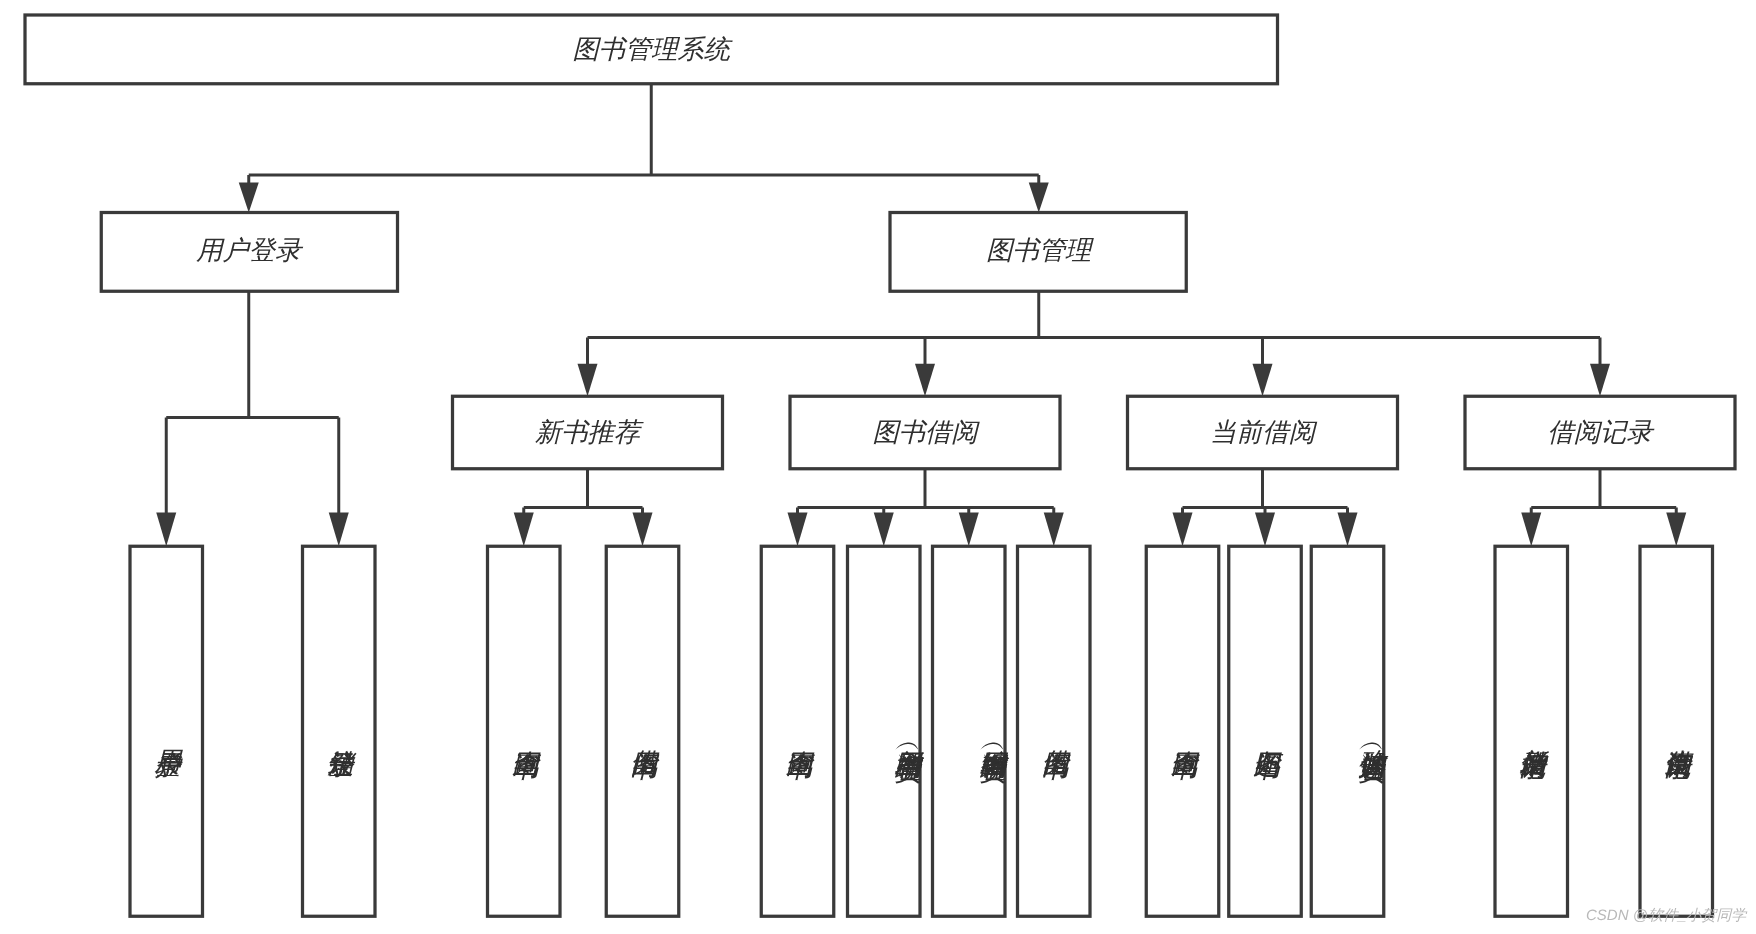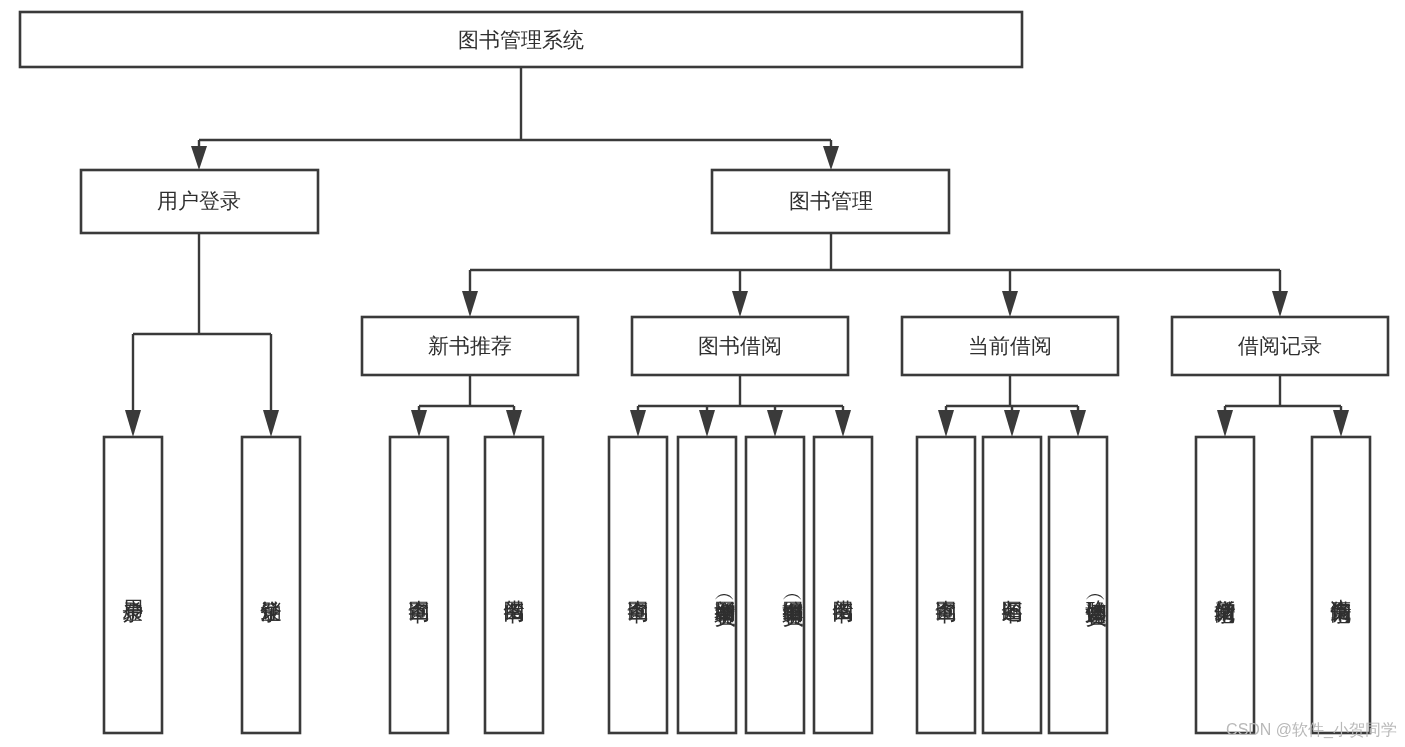--- a/index.html
+++ b/index.html
@@ -16,6 +16,7 @@
     height: 747px;
     background: #ffffff;
     overflow: hidden;
+    font-style: italic;
   }
   svg#diagram {
     position: absolute;

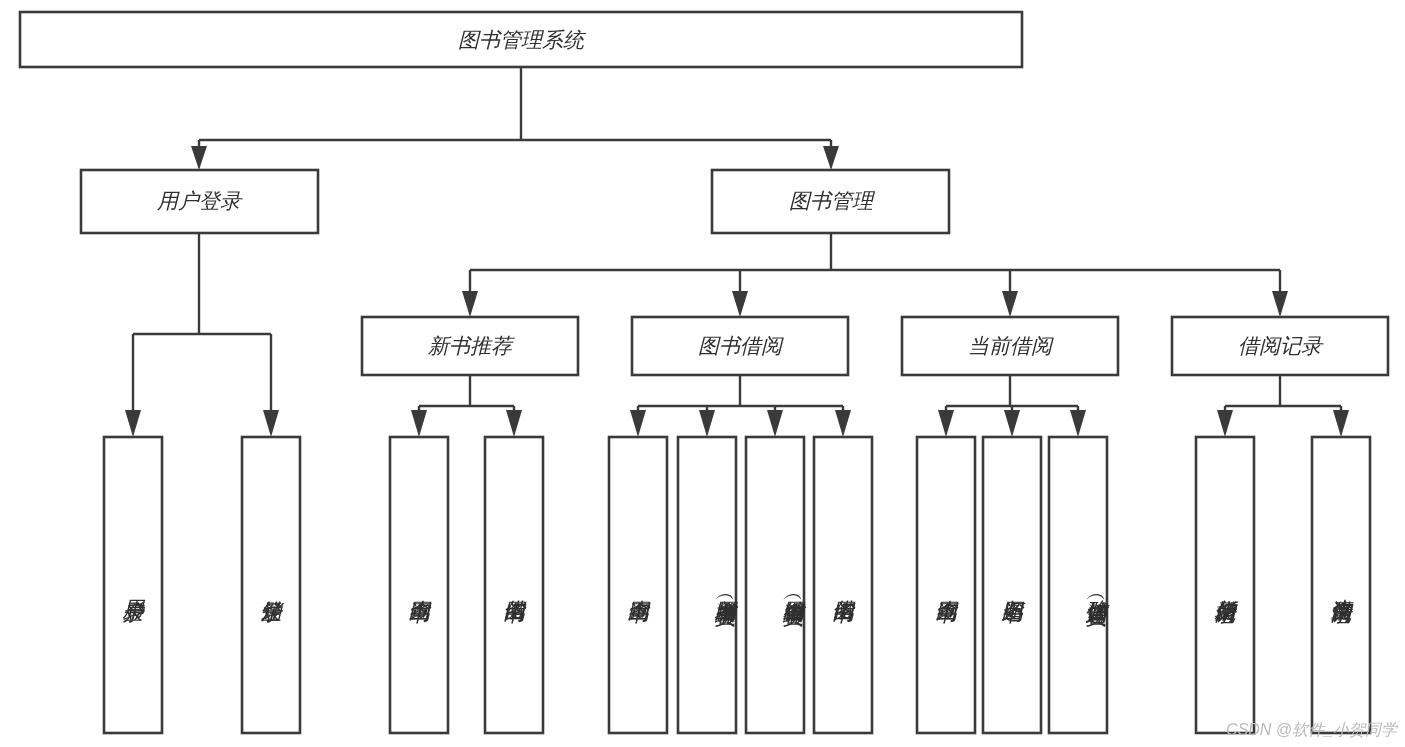--- a/index.html
+++ b/index.html
@@ -70,7 +70,7 @@
     right: 8px;
     bottom: 6px;
     font-family: "Liberation Sans", "DejaVu Sans", sans-serif;
-    font-size: 16px;
+    font-size: 12px;
     color: #b9b9b9;
     white-space: nowrap;
     user-select: none;

